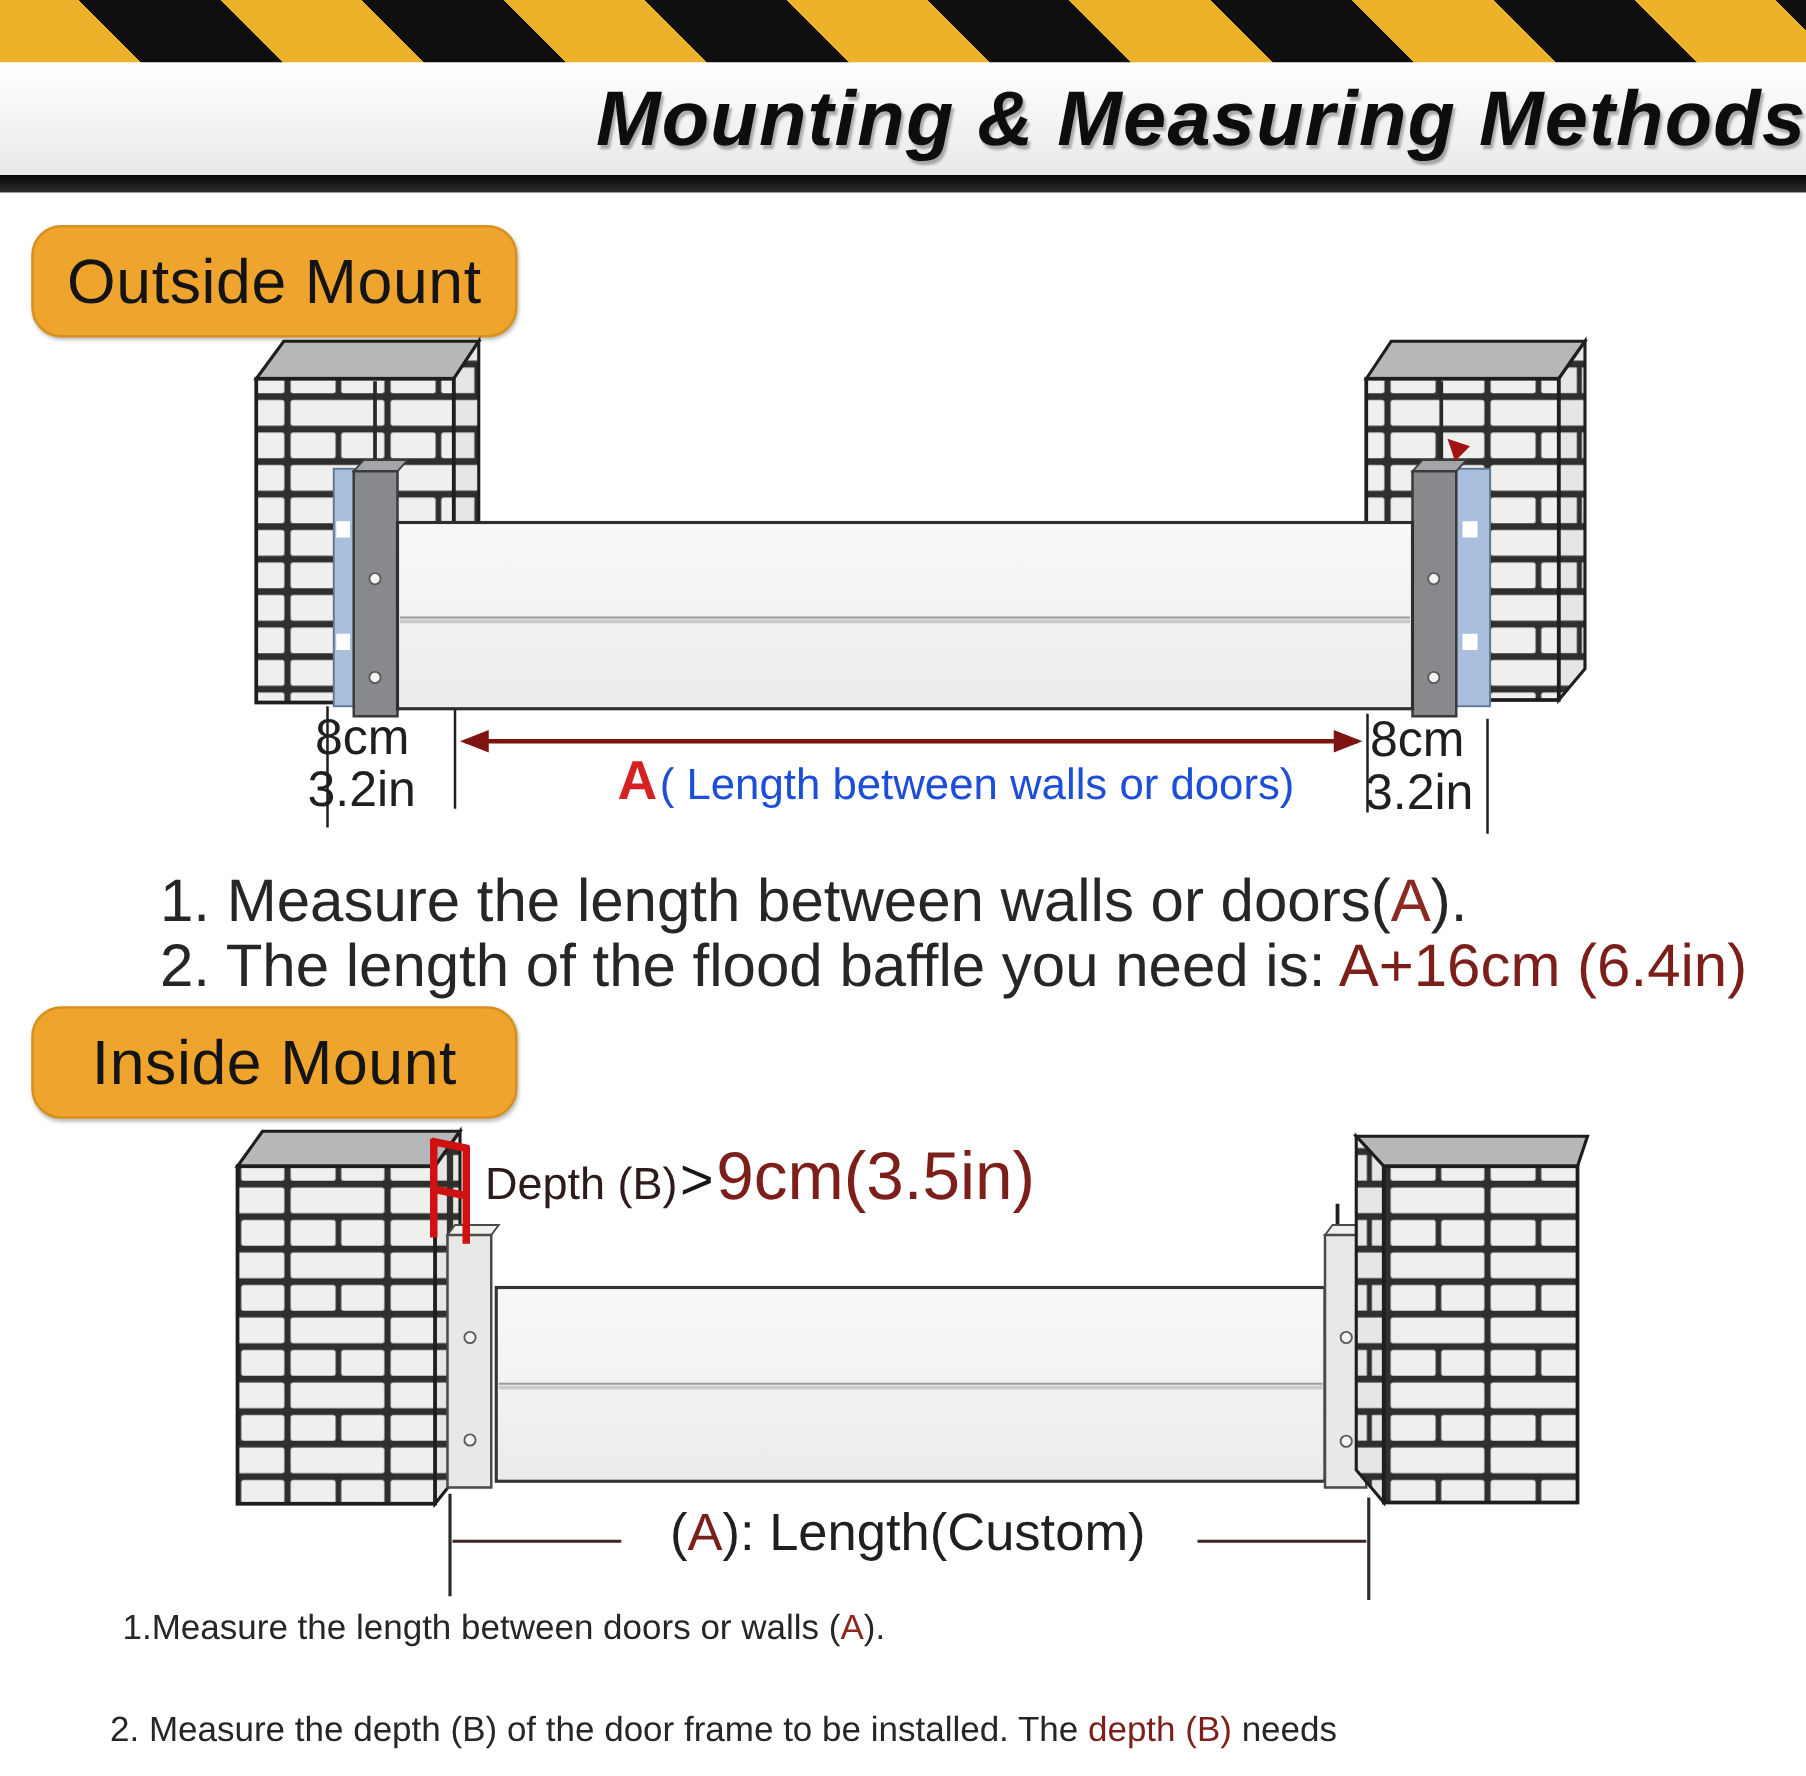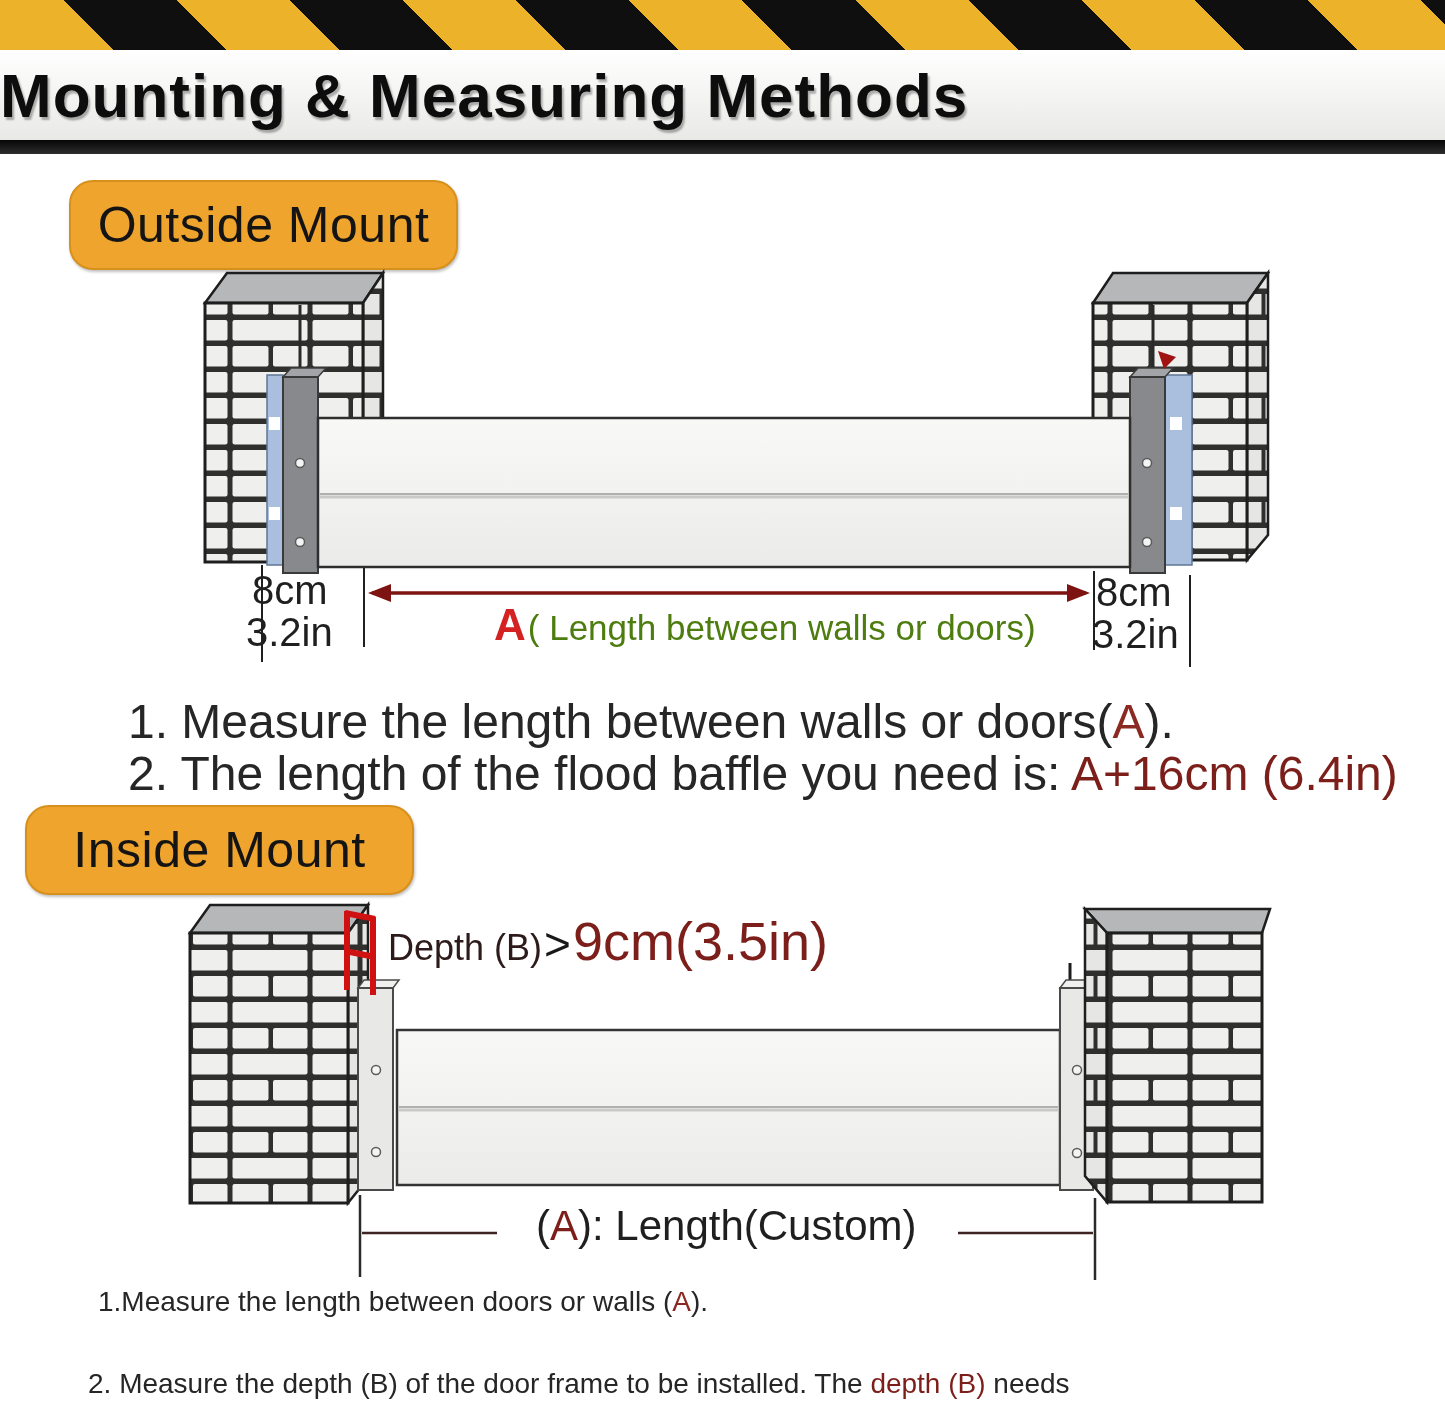--- a/index.html
+++ b/index.html
@@ -20,7 +20,7 @@
   .title-band {
     left:0; top:50px; width:1445px; height:90px;
     background:linear-gradient(#ffffff, #e9e9e7);
-    display:flex; align-items:center; justify-content:flex-start;
+    display:flex; align-items:center; justify-content:flex-end;font-style:italic;
   }
   .page-title {
     font-size:62px; font-weight:bold; color:#0d0d0d; letter-spacing:1px;

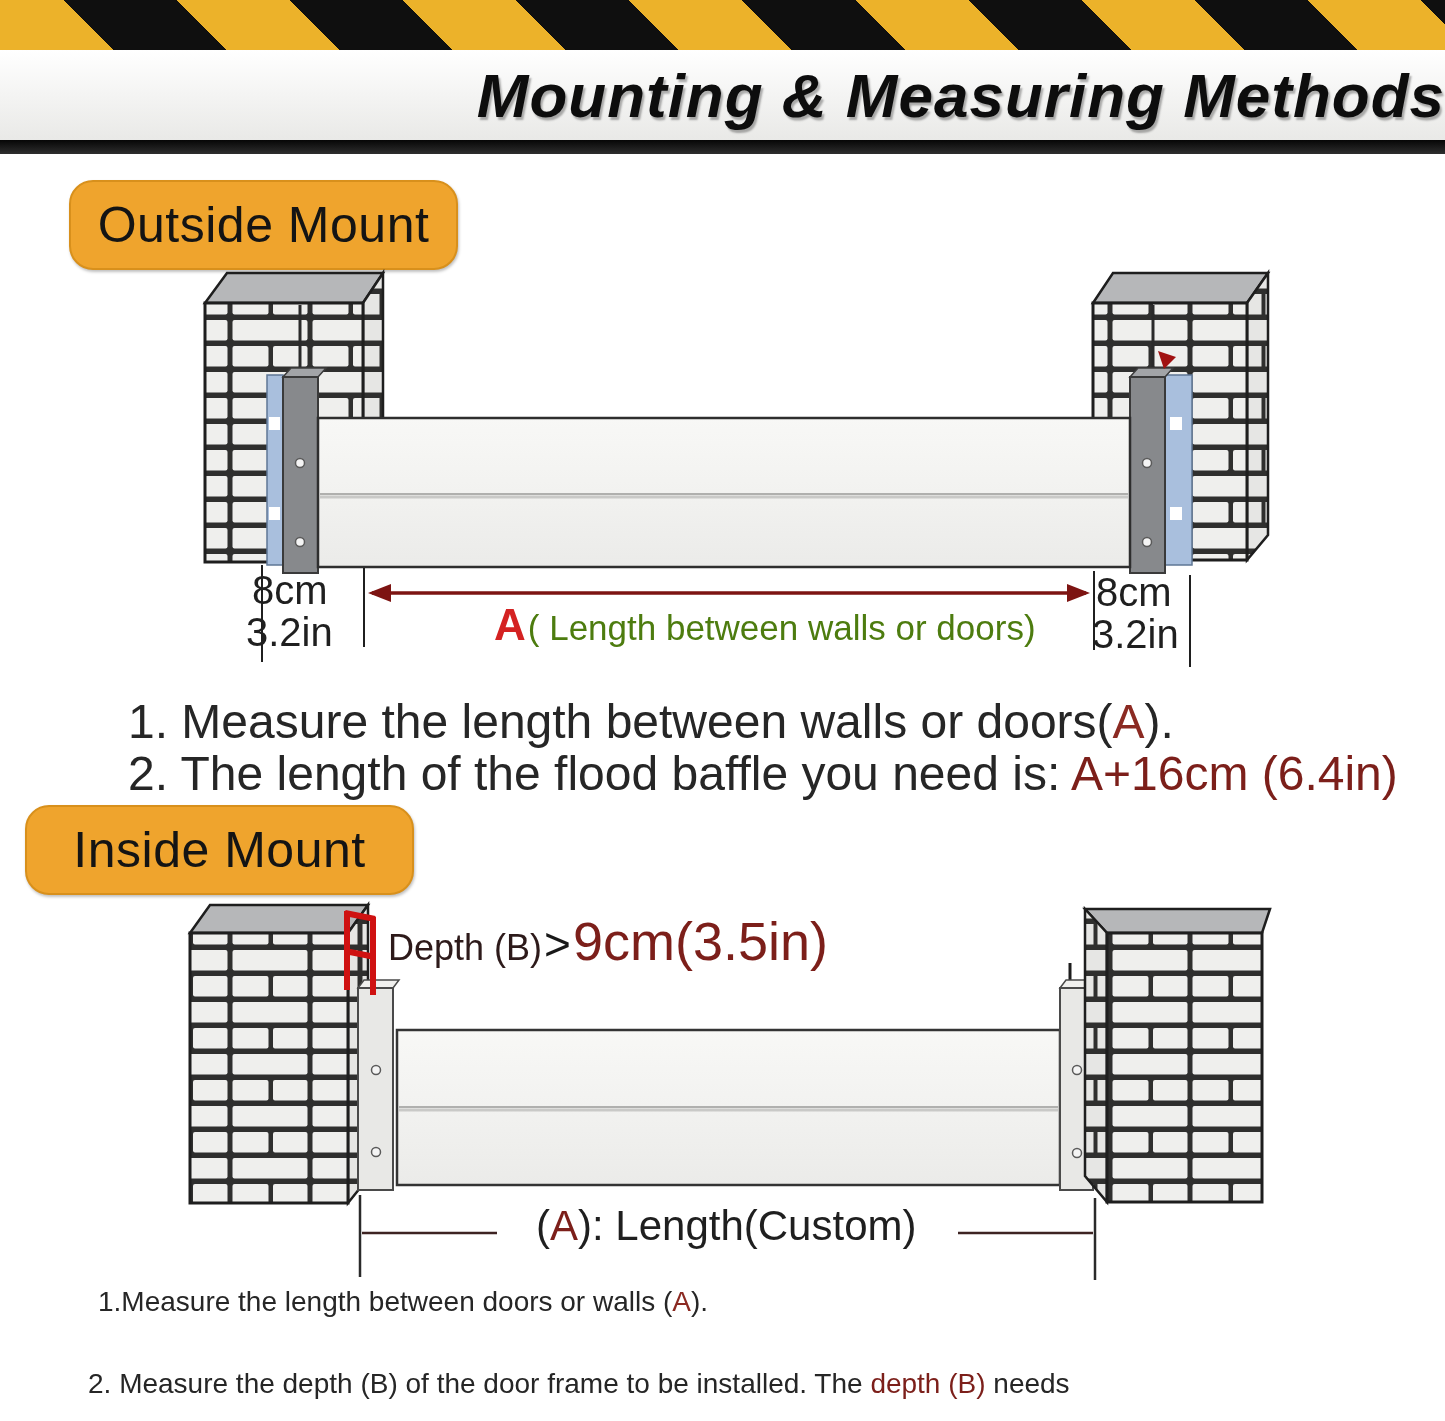--- a/index.html
+++ b/index.html
@@ -41,7 +41,7 @@
     font-size:50px; color:#141414; letter-spacing:.5px;
     box-shadow:1px 2px 3px rgba(0,0,0,.25);
   }
-  .badge-outside { left:25px; top:180px;margin-left:44px; }
+  .badge-outside { left:25px; top:180px; }
   .badge-inside  { left:25px; top:805px;text-align:center; }
 
   

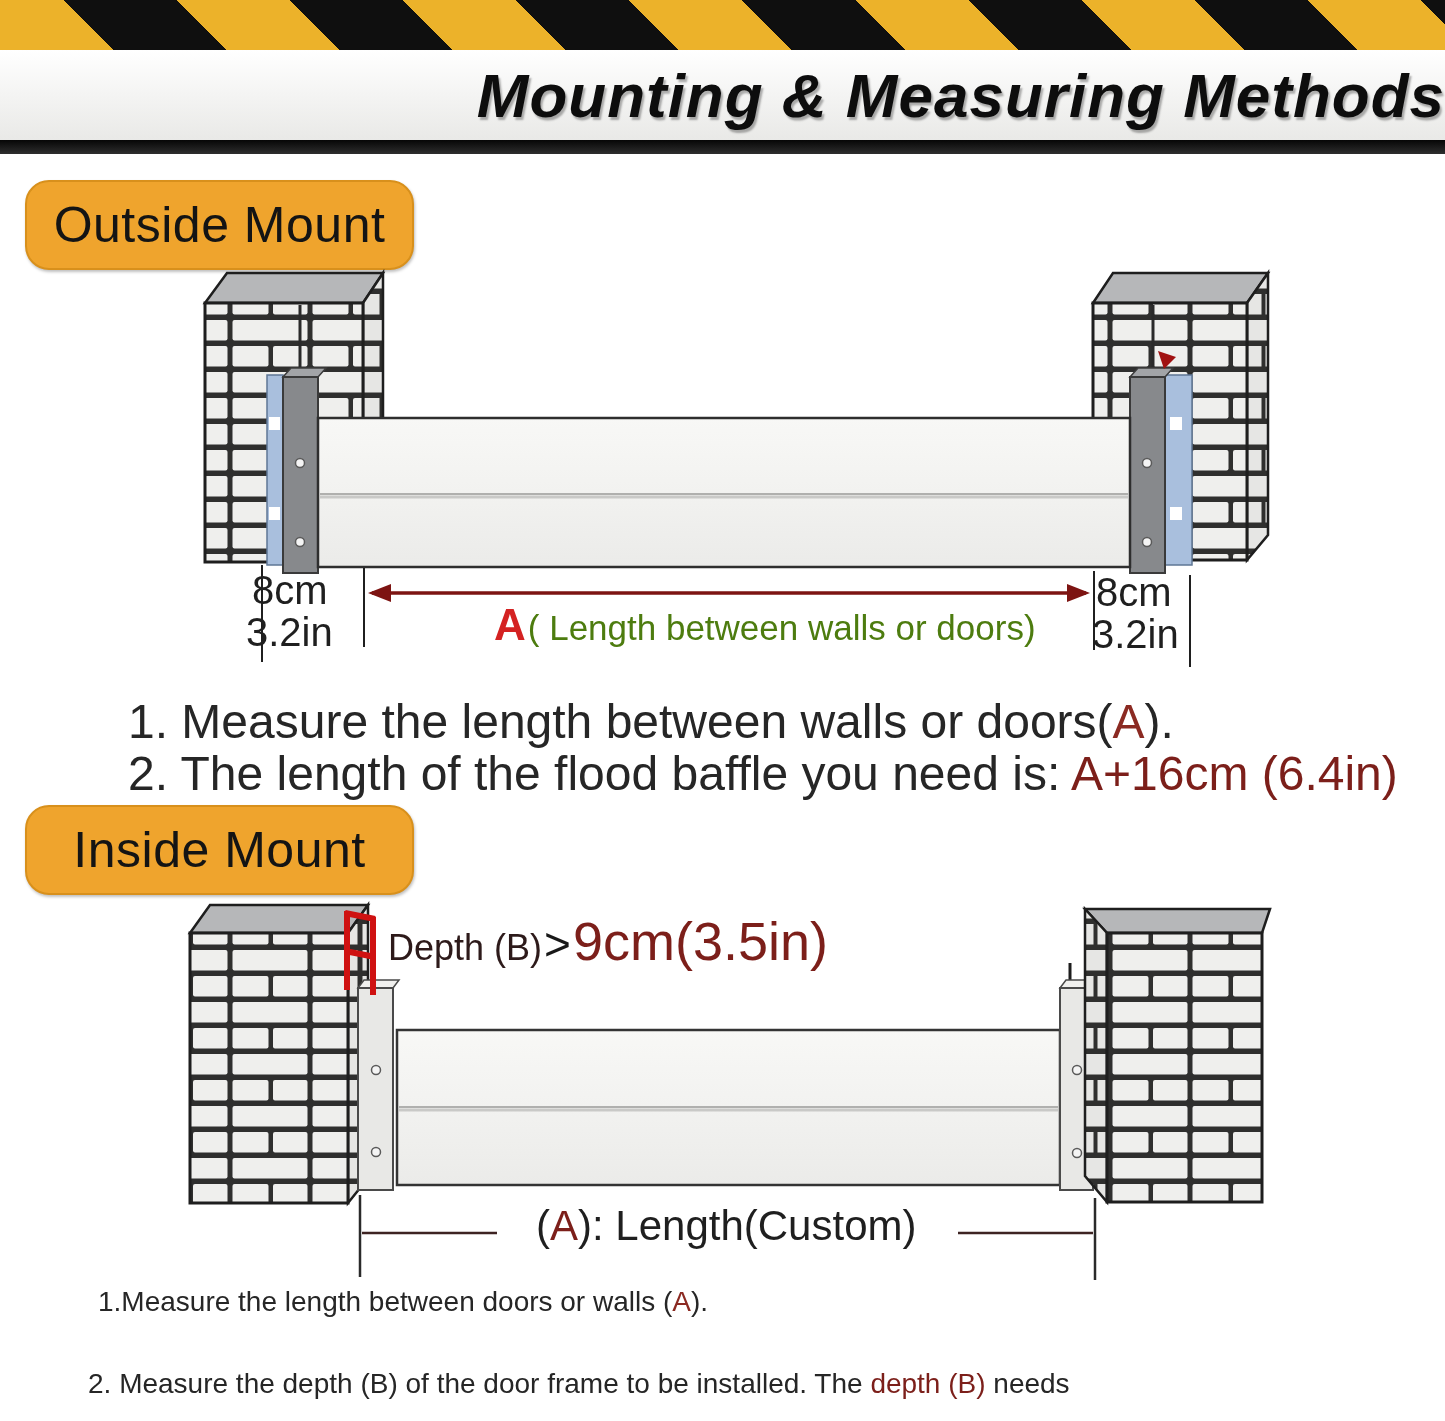--- a/index.html
+++ b/index.html
@@ -52,7 +52,7 @@
   .dim-num { font-size:40px; color:#1f1f1f; text-align:left; white-space:nowrap; }
   .dim-label { display:flex; align-items:baseline; white-space:nowrap; }
   .dim-label .big-a { font-size:44px; font-weight:bold; color:var(--accent-red,#d42222); margin-right:2px; }
-  .dim-label .rest { font-size:35px; color:#4d7c0f; }
+  .dim-label .rest { font-size:35px; color:#1d4ed8; }
 
   .depth-label { display:flex; align-items:baseline; white-space:nowrap; }
   .depth-label .pre { font-size:36px; color:#2d1a1a; }

